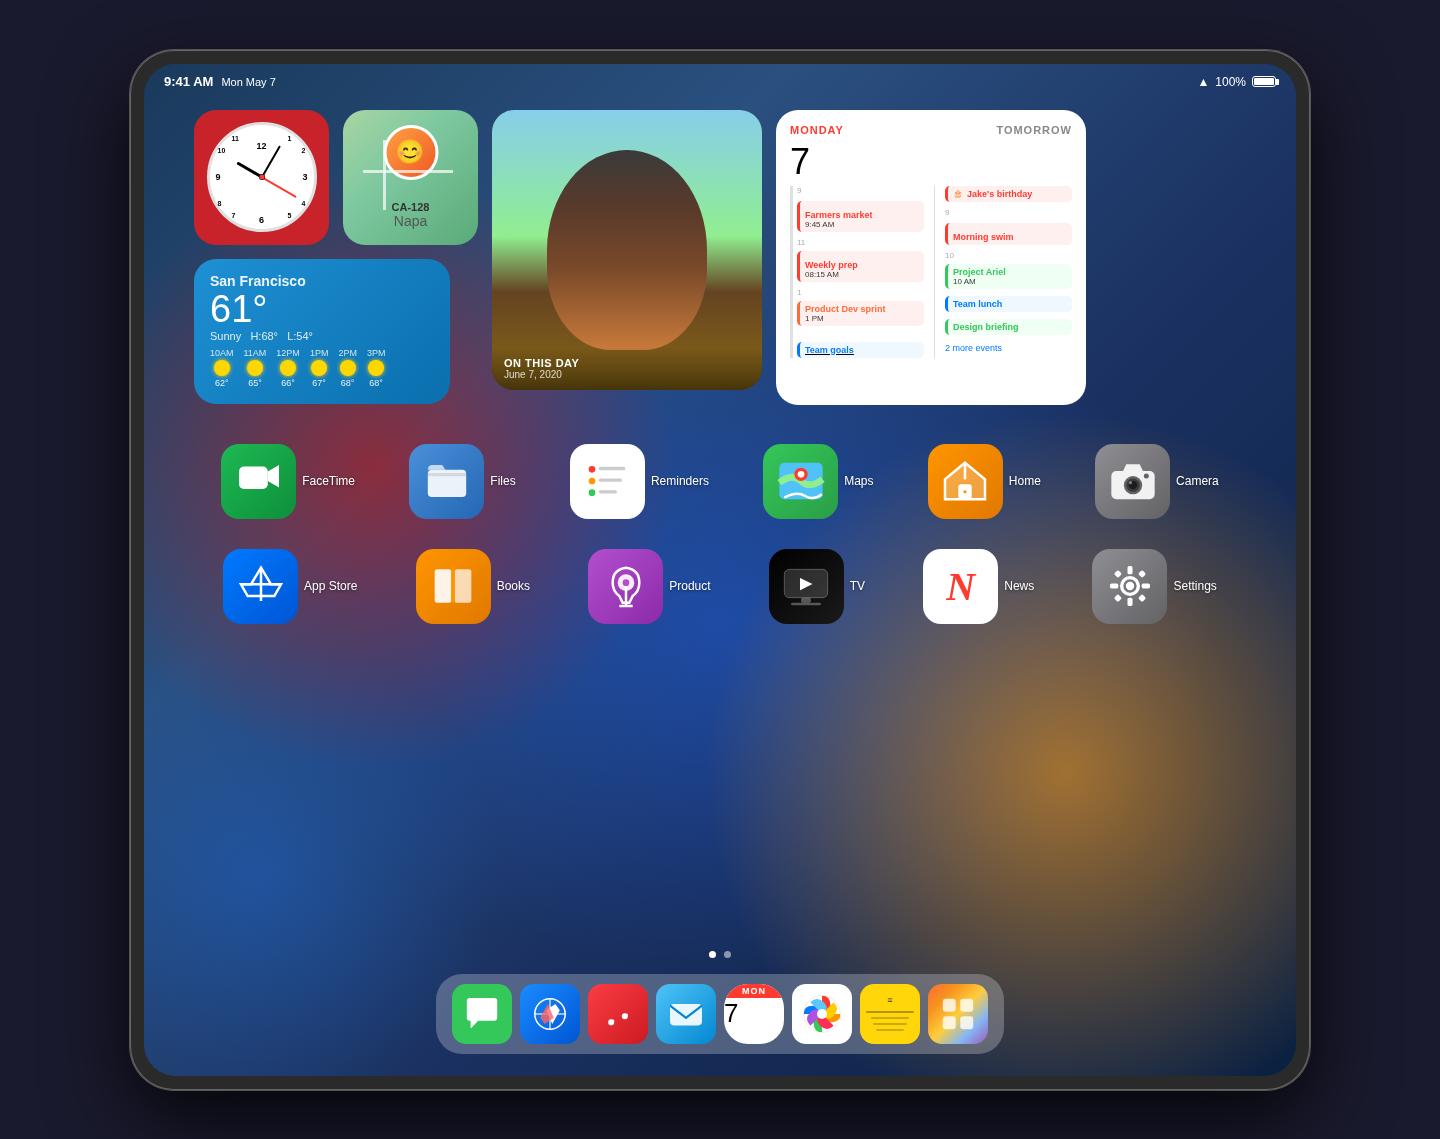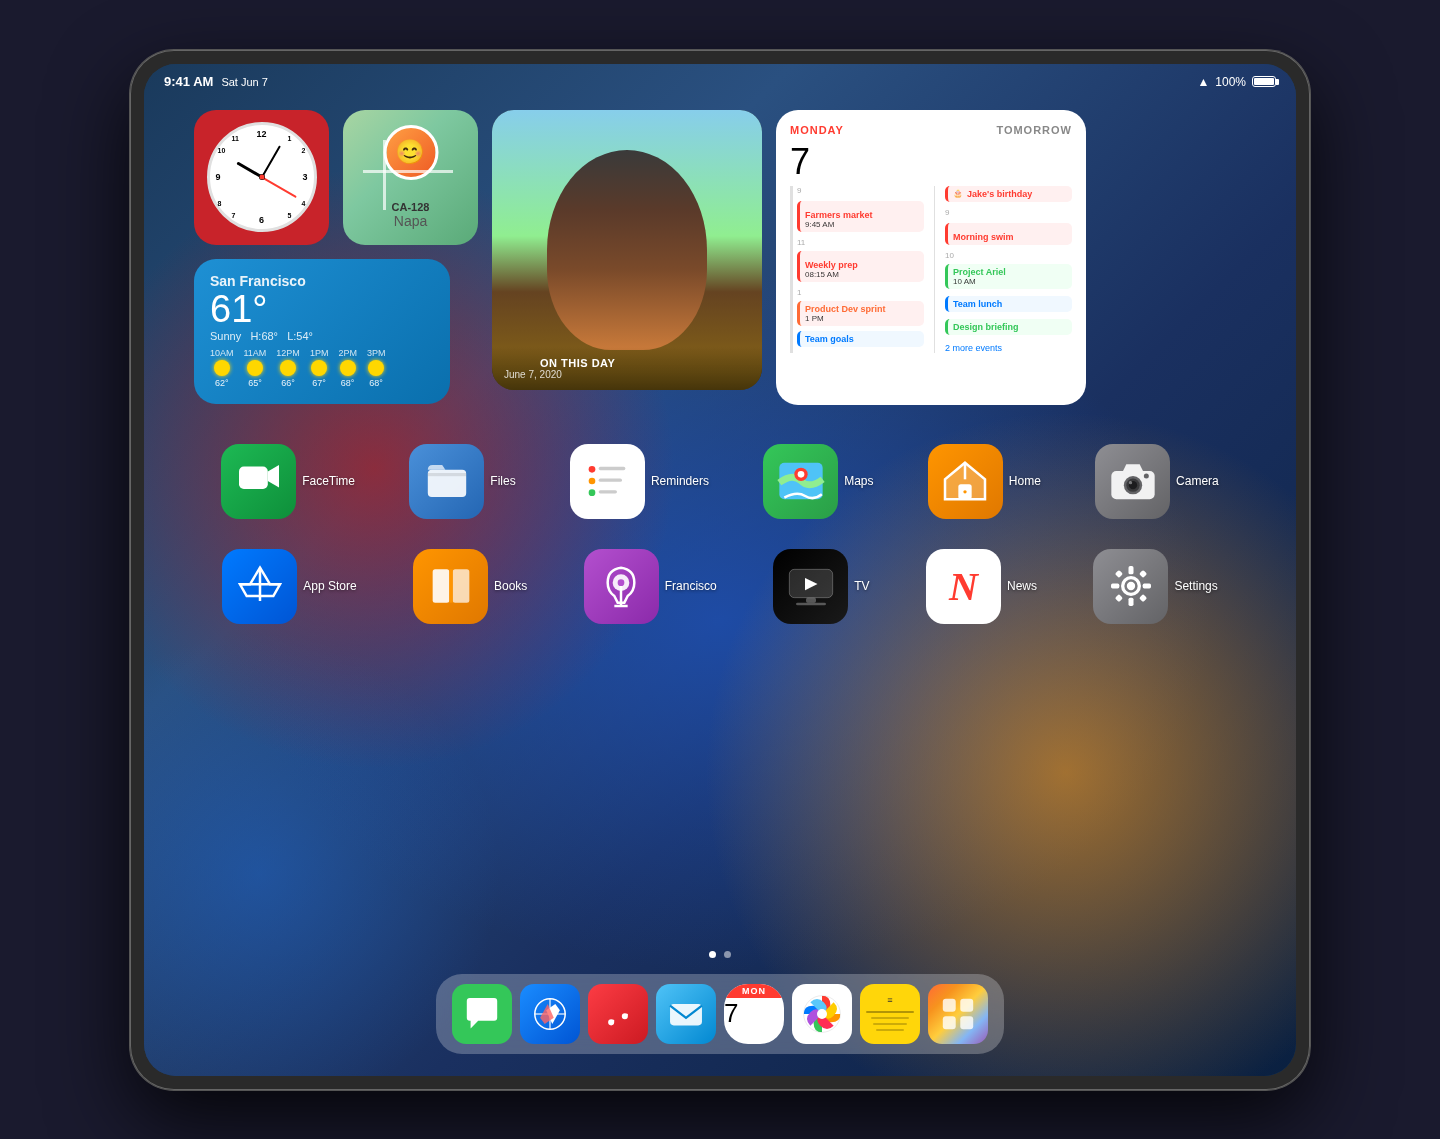--- a/index.html
+++ b/index.html
@@ -607,7 +607,7 @@
     <div class="status-bar">
       <div style="display:flex;gap:8px;align-items:center;">
         <span class="status-time">9:41 AM</span>
-        <span style="font-size:11px;color:white;font-weight:500;">Sat Jun 7</span>
+        <span style="font-size:11px;color:white;font-weight:500;">Mon May 7</span>
       </div>
       <div class="status-right">
         <span style="color:white;font-size:12px;">▲</span>

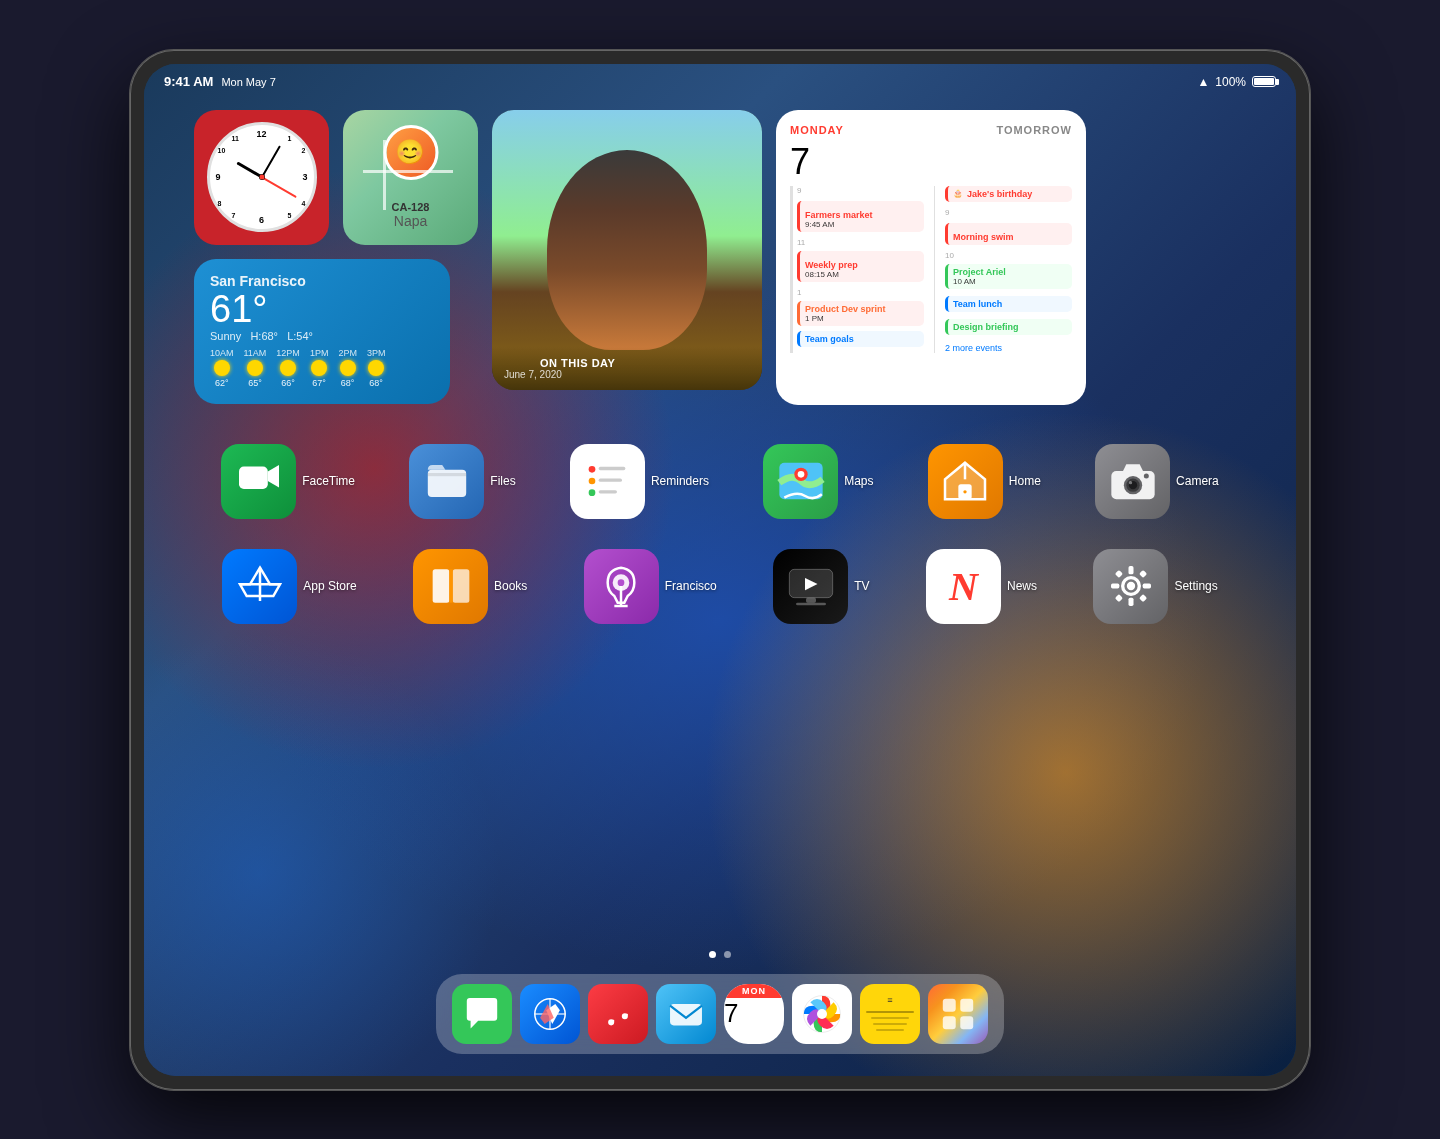--- a/index.html
+++ b/index.html
@@ -626,7 +626,7 @@
           <div class="clock-widget">
             <div class="clock-face">
 
-              <span class="clock-num" style="top:4px;left:50%;transform:translateX(-50%);">12</span>
+              <span class="clock-num" style="top:16px;left:50%;transform:translateX(-50%);">12</span>
               <span class="clock-num" style="right:6px;top:50%;transform:translateY(-50%);">3</span>
               <span class="clock-num" style="bottom:4px;left:50%;transform:translateX(-50%);">6</span>
               <span class="clock-num" style="left:6px;top:50%;transform:translateY(-50%);">9</span>

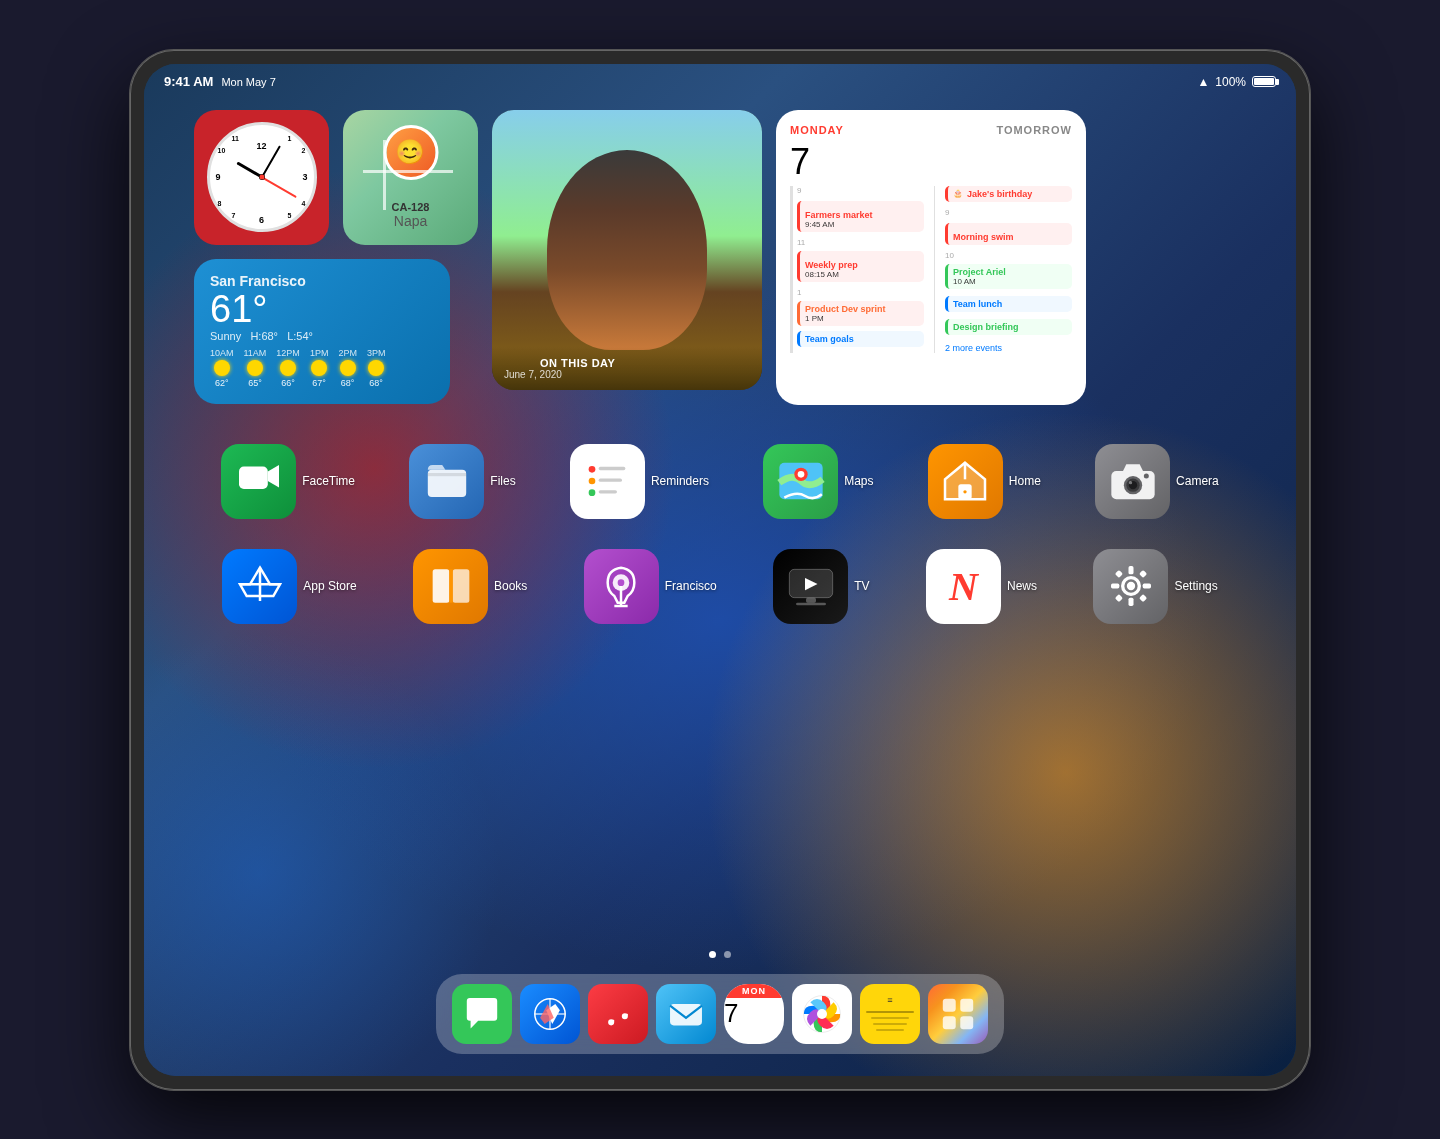--- a/index.html
+++ b/index.html
@@ -702,7 +702,7 @@
                   <div class="cal-event-title" style="color:#ff6b35;">Product Dev sprint</div>
                   <div class="cal-event-time">1 PM</div>
                 </div>
-                <div class="cal-event cal-event-blue" style="margin-top:1px;">
+                <div class="cal-event cal-event-blue" style="margin-top:12px;text-decoration:underline;">
                   <div class="cal-event-title cal-event-blue-text">Team goals</div>
                 </div>
               </div>

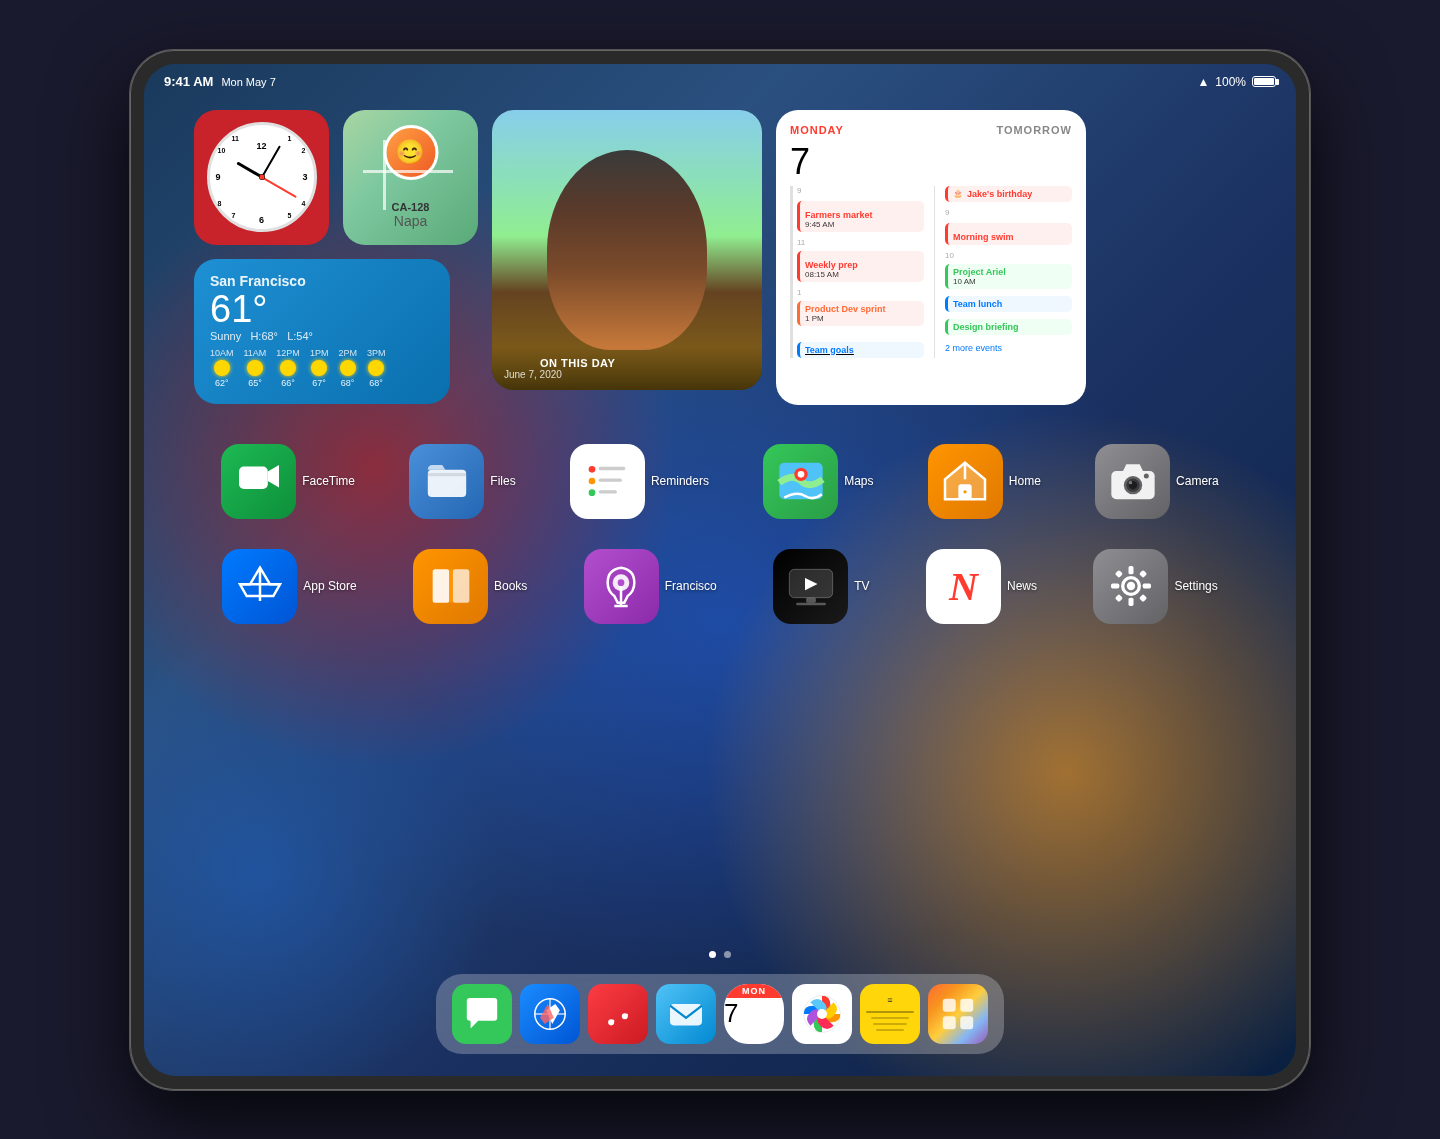--- a/index.html
+++ b/index.html
@@ -276,7 +276,6 @@
       color: white;
       text-transform: uppercase;
       letter-spacing: 0.5px;
-      margin-left: 36px;
     }
     .photos-date {
       font-size: 10px;

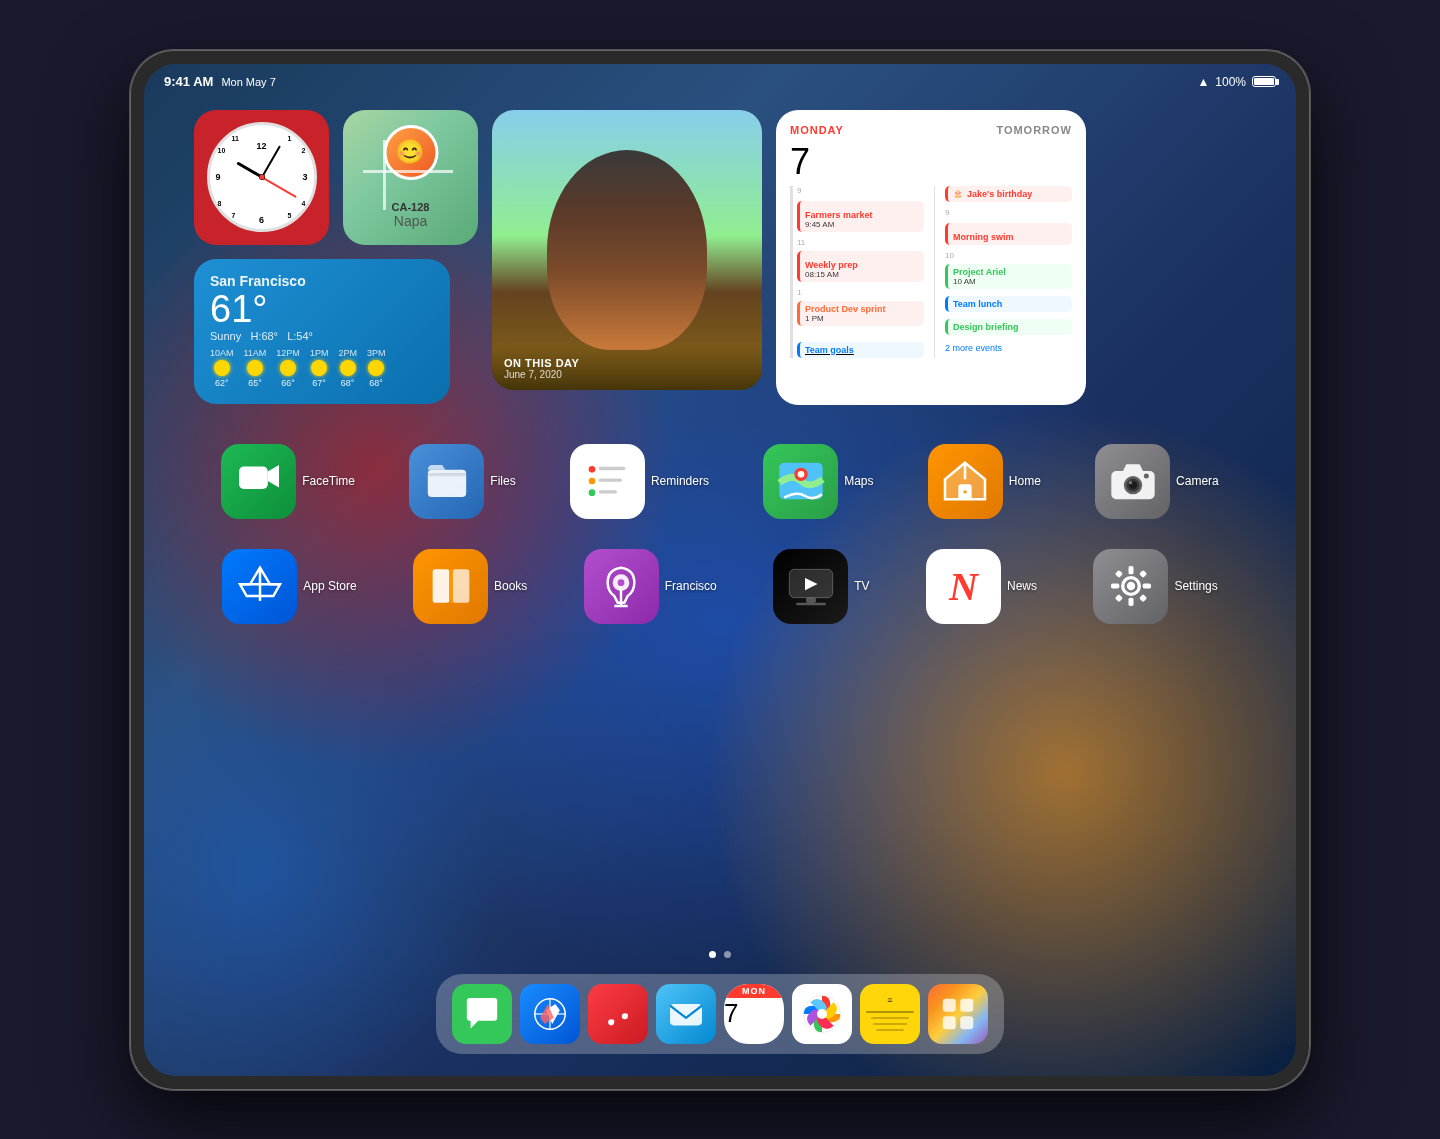--- a/index.html
+++ b/index.html
@@ -895,7 +895,7 @@
               <line x1="22" y1="54" x2="38" y2="54" stroke="white" stroke-width="3"></line>
             </svg>
           </div>
-          <span class="app-label">Francisco</span>
+          <span class="app-label">Product</span>
         </div>
 
         <div class="app-item">

